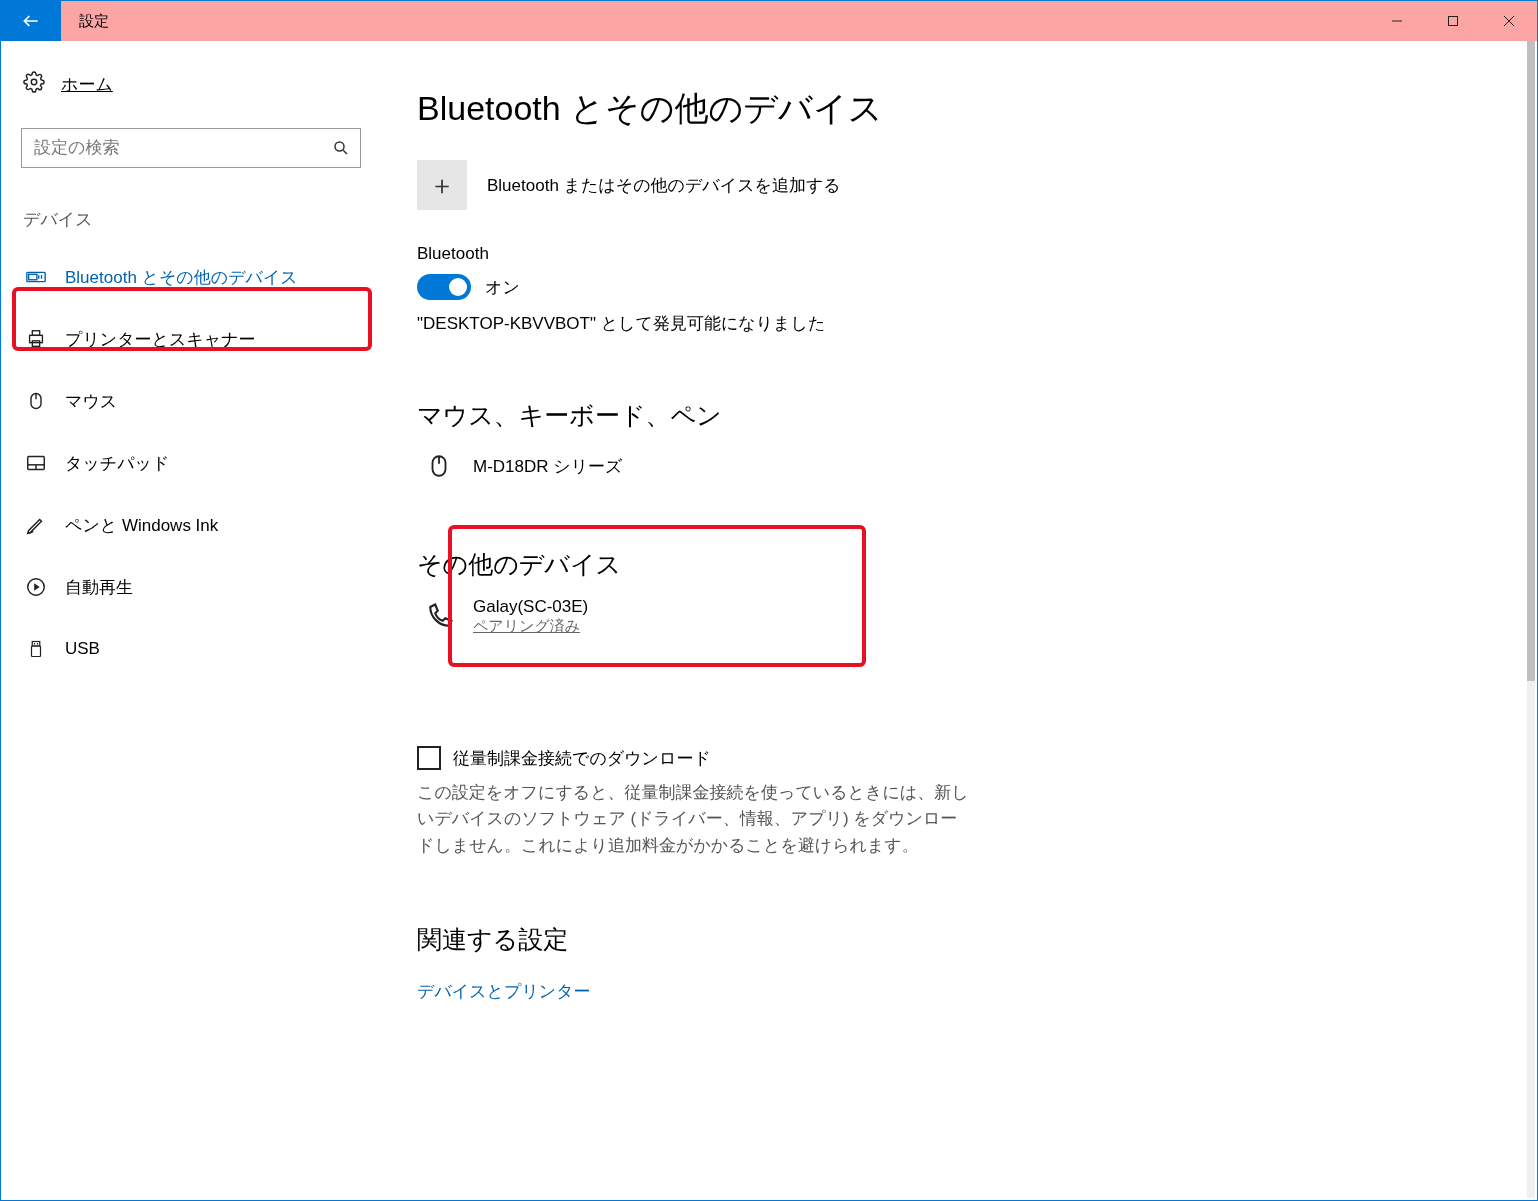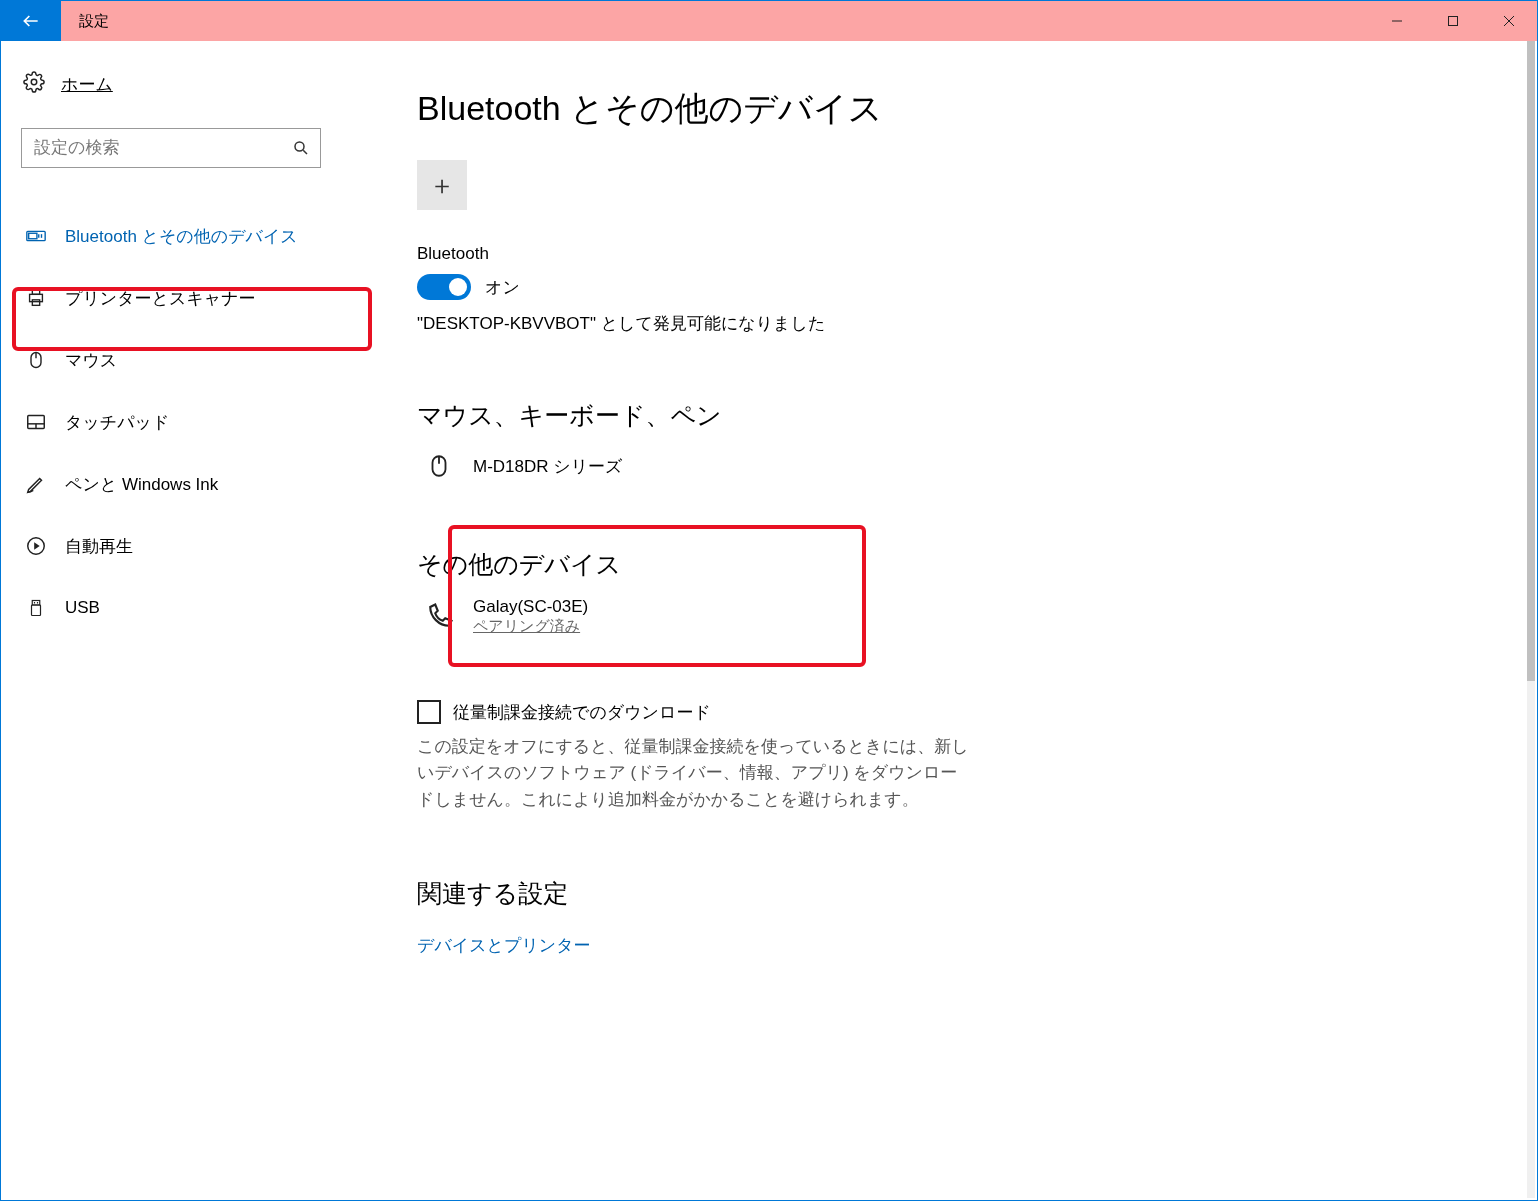--- a/index.html
+++ b/index.html
@@ -52,7 +52,7 @@
   .home-row span { font-size: 17px; text-decoration: underline; }
 
   .searchbox {
-    width: 300px; height: 40px;
+    width: 340px; height: 40px;
     border: 1px solid #999;
     display: flex; align-items: center;
     padding: 0 10px 0 12px;

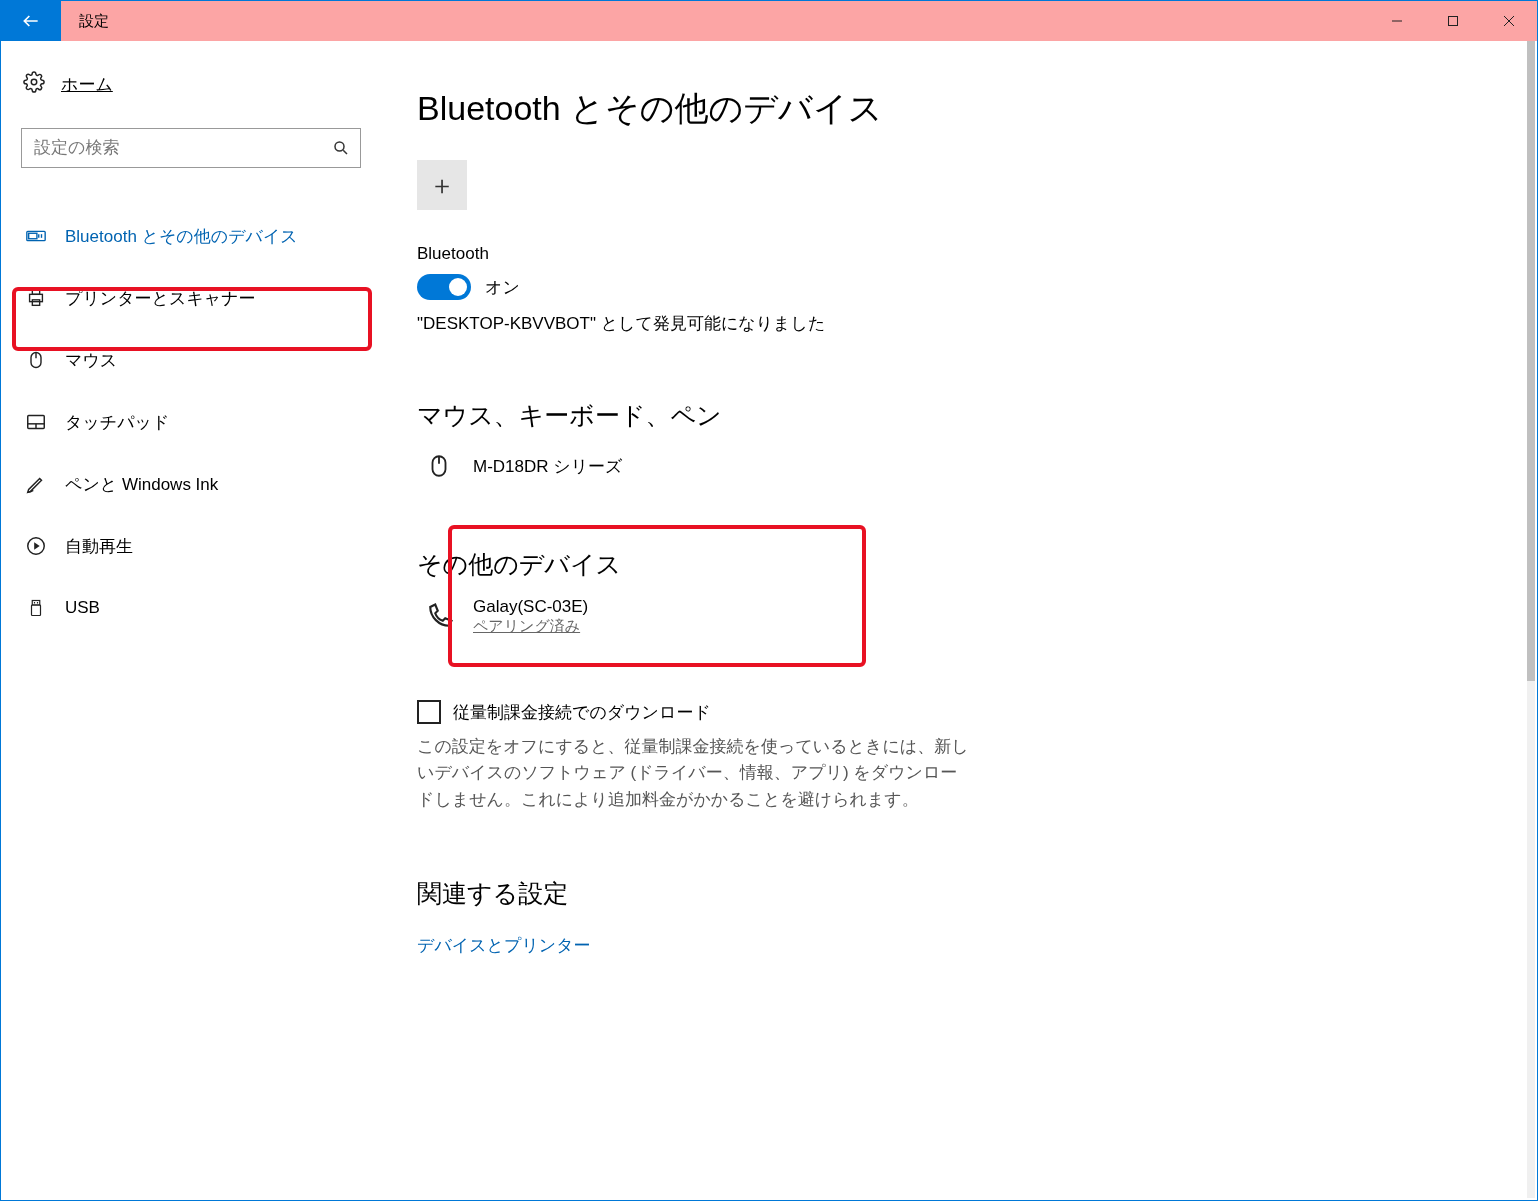--- a/index.html
+++ b/index.html
@@ -311,6 +311,7 @@
 
     <div class="add-device">
       <div class="plus-box">＋</div>
+      <div class="add-label">Bluetooth またはその他のデバイスを追加する</div>
     </div>
 
     <div class="spacer-md"></div>

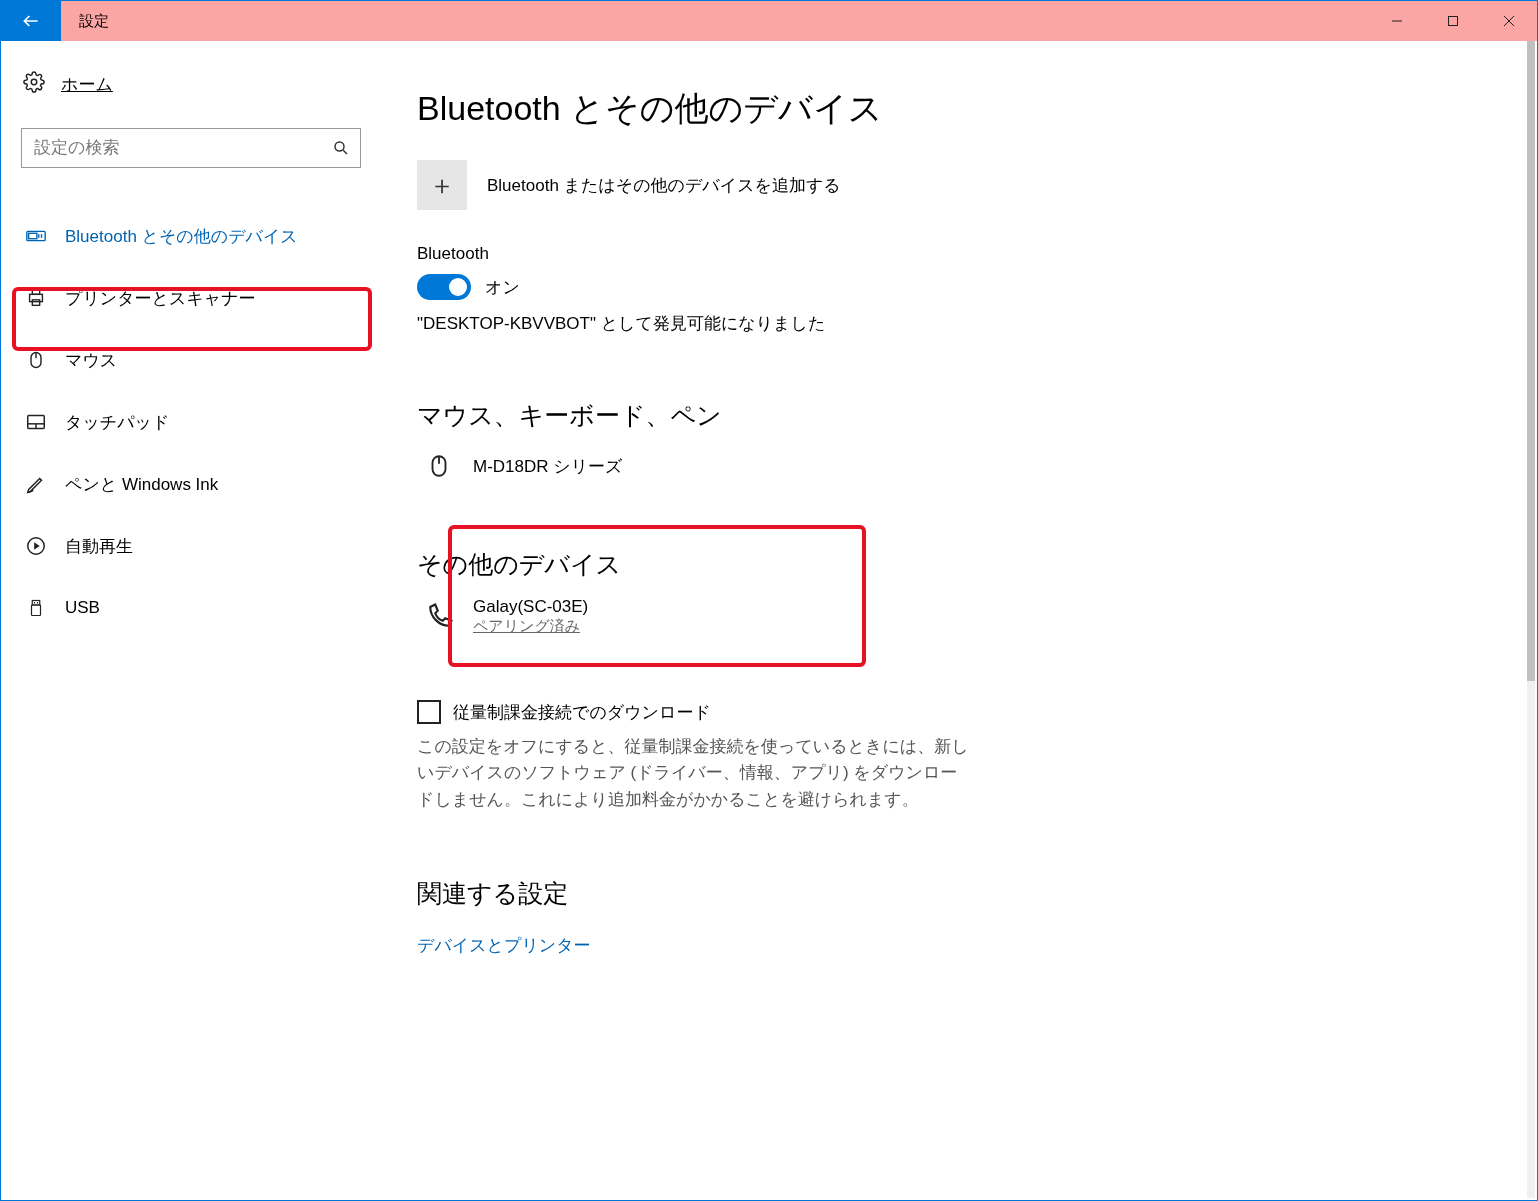--- a/index.html
+++ b/index.html
@@ -234,6 +234,7 @@
       </span>
     </div>
 
+    <div class="section-label">デバイス</div>
 
     <div class="nav-item active">
       <span class="nicon">

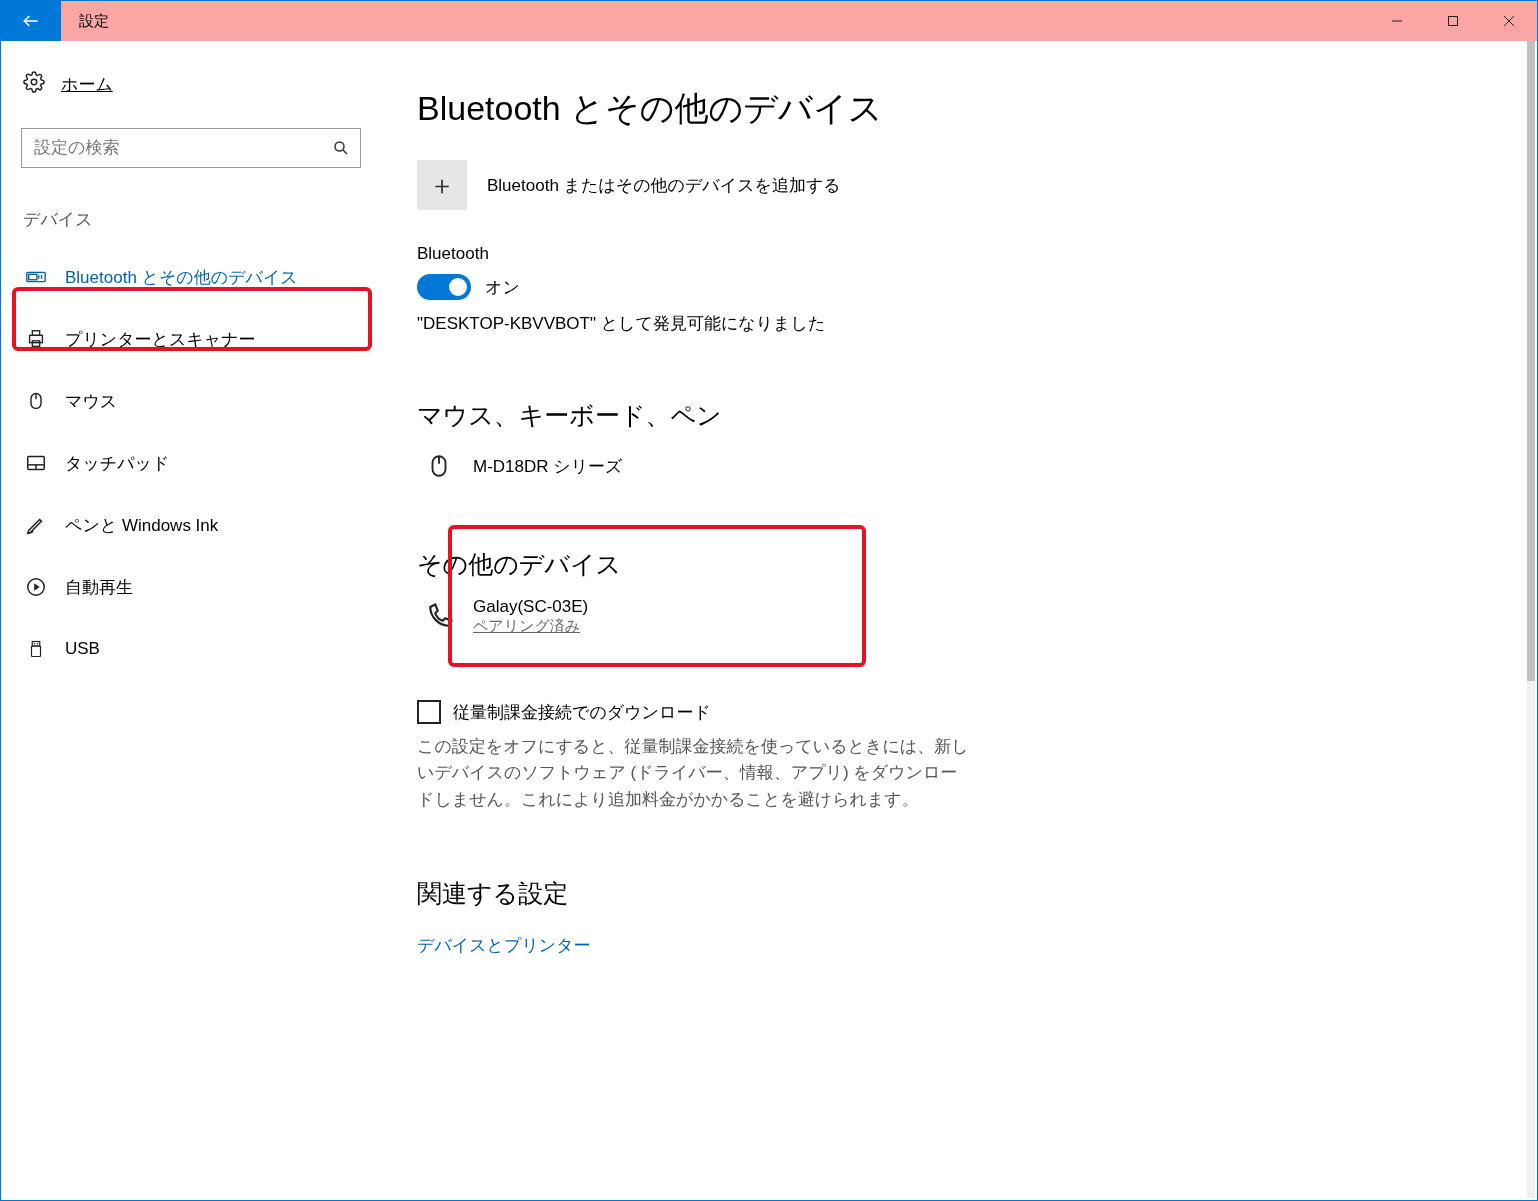--- a/index.html
+++ b/index.html
@@ -156,7 +156,7 @@
   .spacer-md { height: 34px; }
   .spacer-lg { height: 58px; }
 
-  .checkbox-row { display: flex; align-items: center; margin-bottom: 10px; }
+  .checkbox-row { display: flex; align-items: center; margin-bottom: 10px; margin-top: 46px; }
   .cbox {
     width: 24px; height: 24px;
     border: 2px solid #222;

